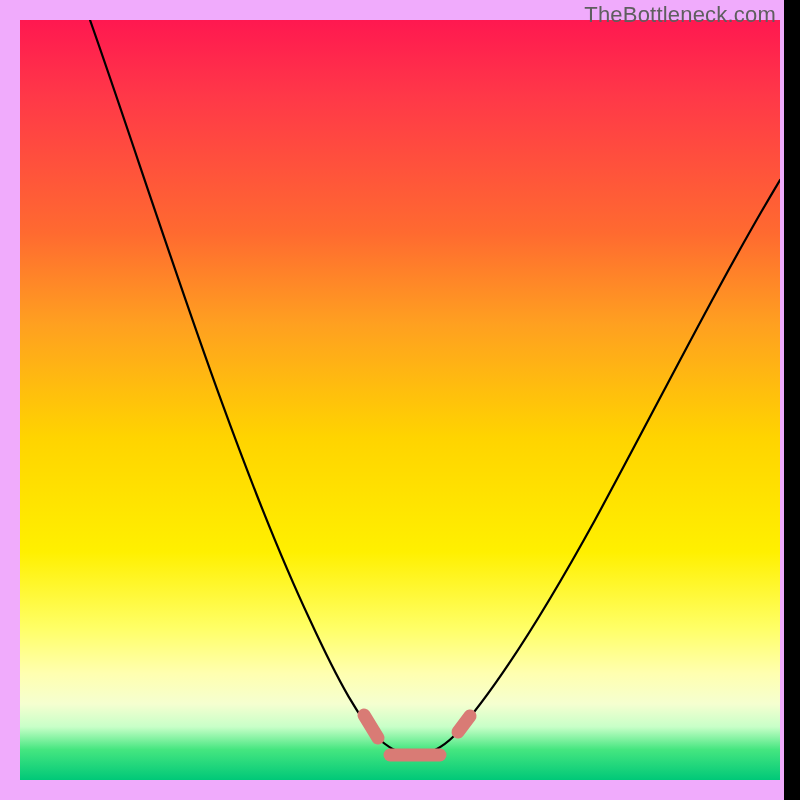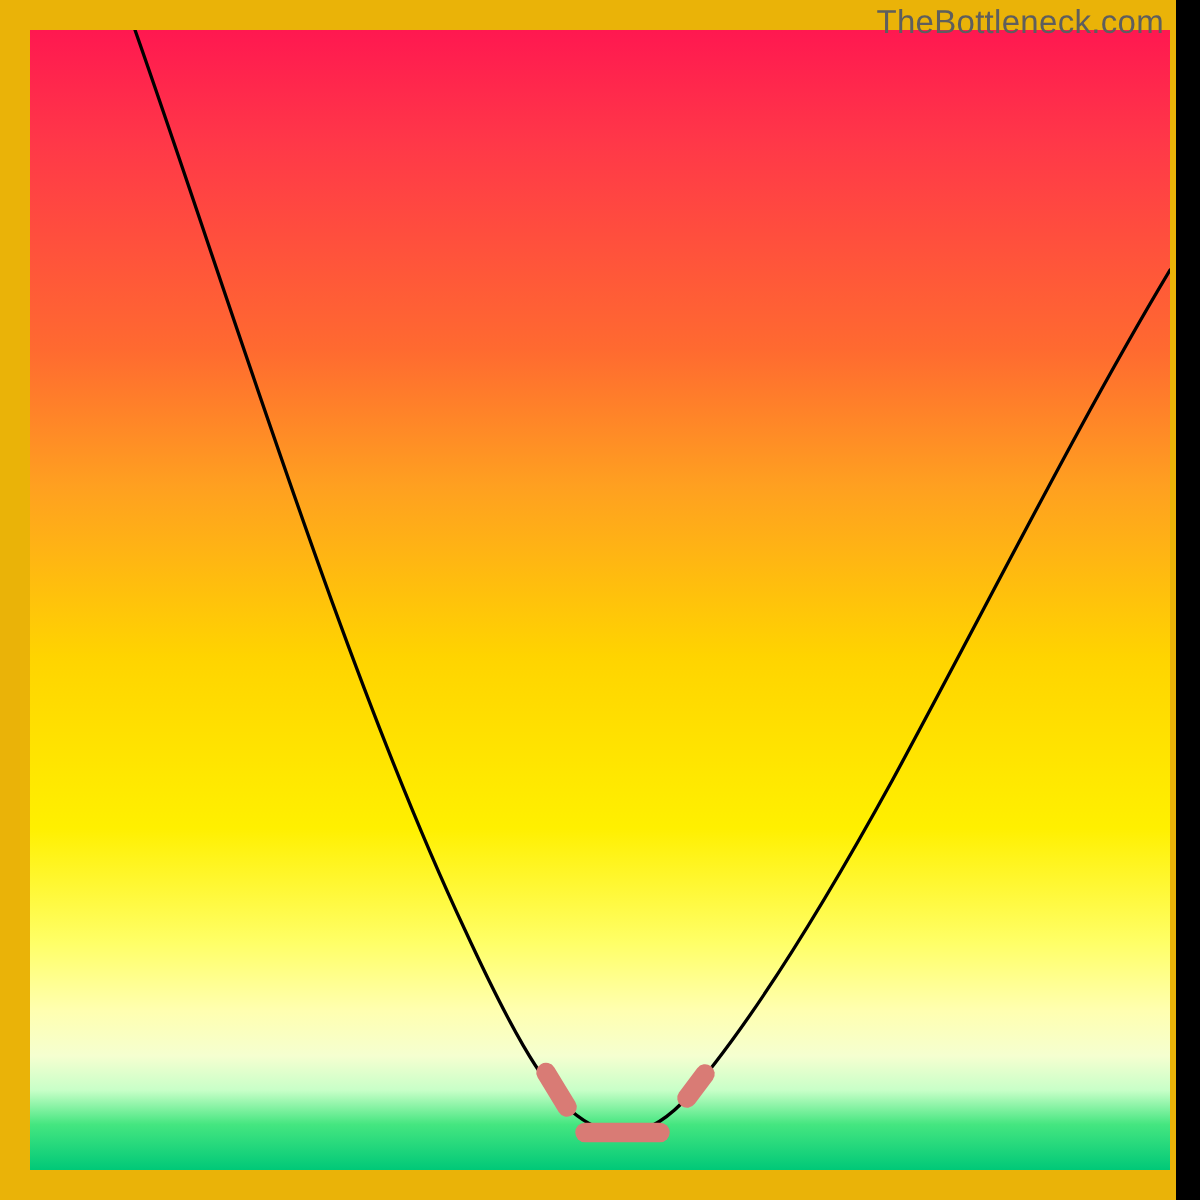--- a/index.html
+++ b/index.html
@@ -17,7 +17,7 @@
     top: 0;
     width: 784px;
     height: 800px;
-    background: #eab308;
+    background: #f0abfc;
   }
   .plot {
     position: absolute;

